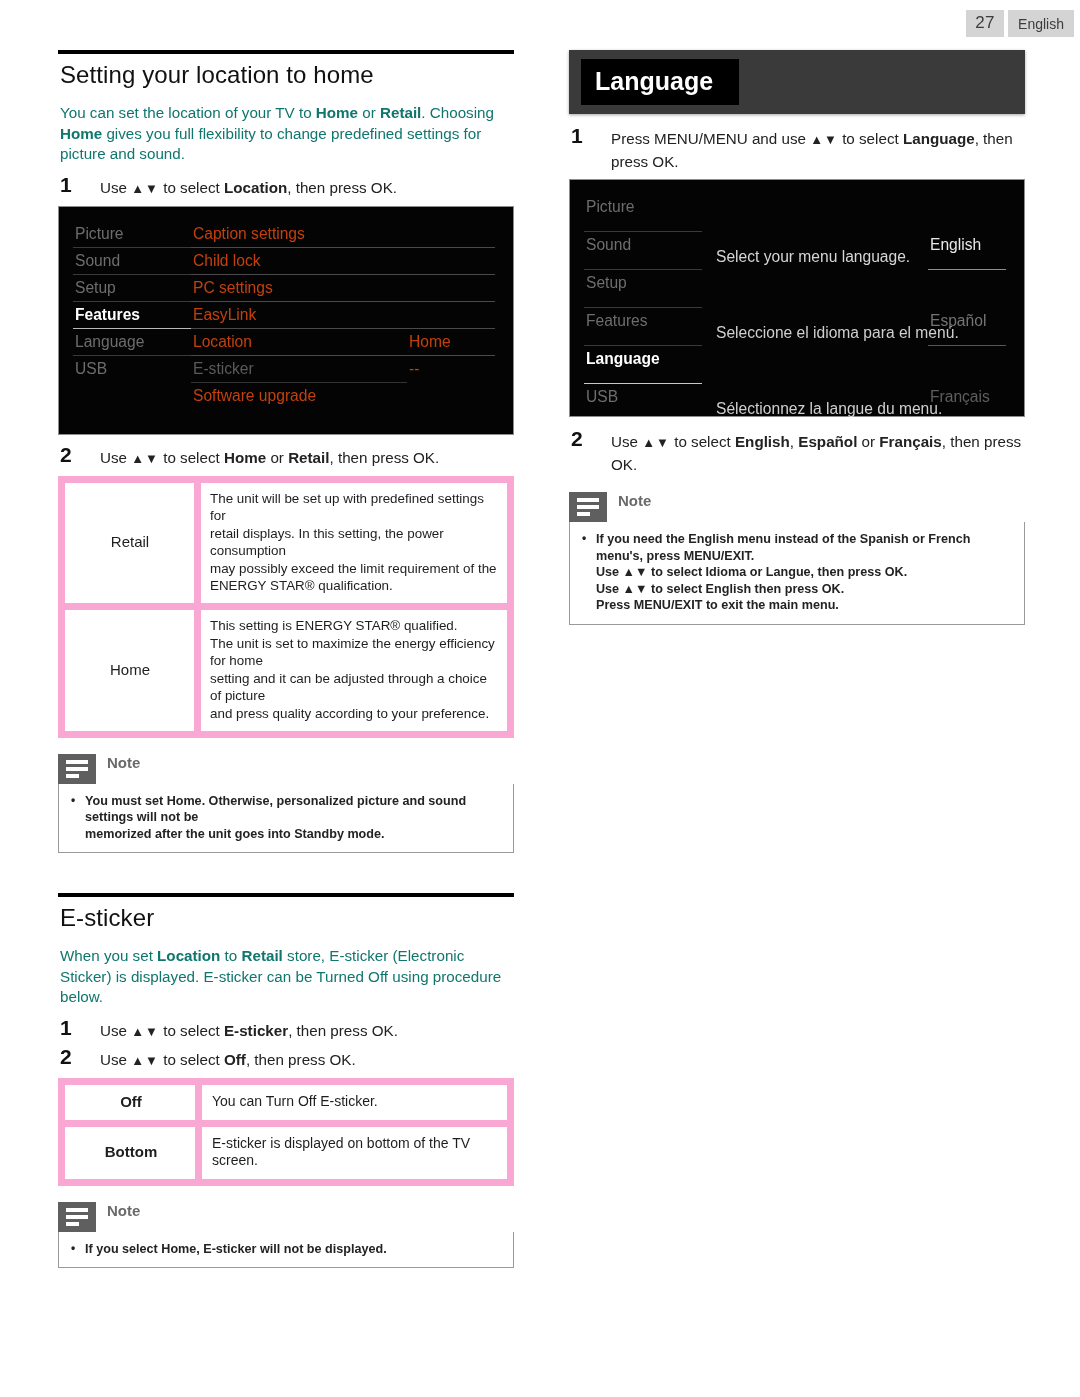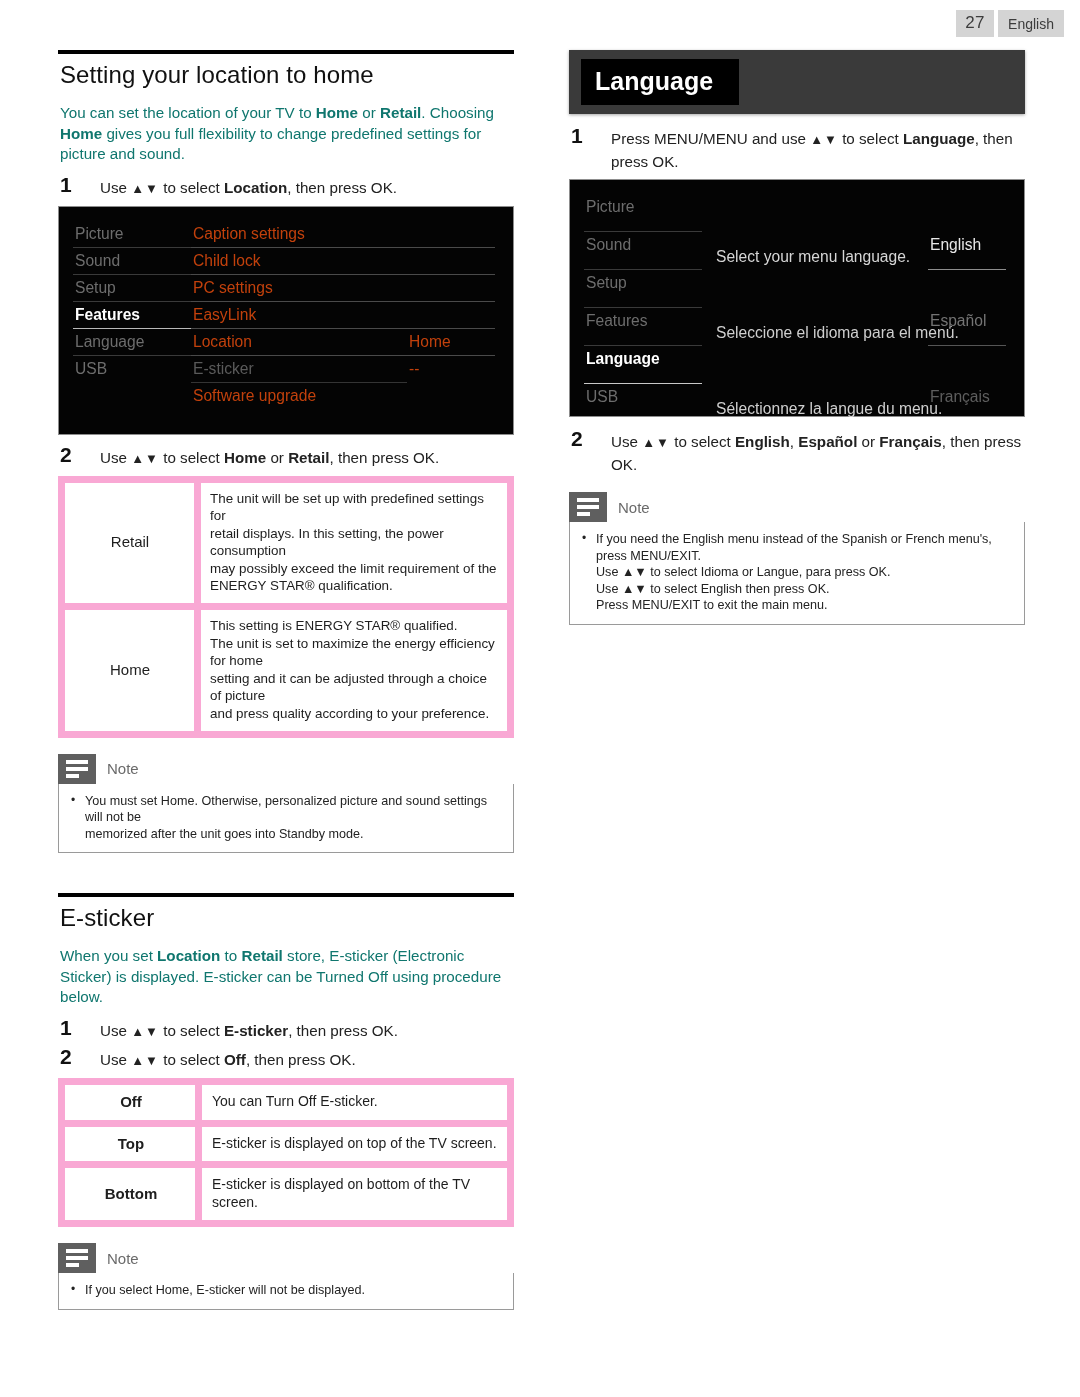--- a/index.html
+++ b/index.html
@@ -20,7 +20,7 @@
   .page-header {
     position: absolute;
     top: 10px;
-    right: 16px;
+    right: 6px;
     display: flex;
     align-items: stretch;
     gap: 4px;

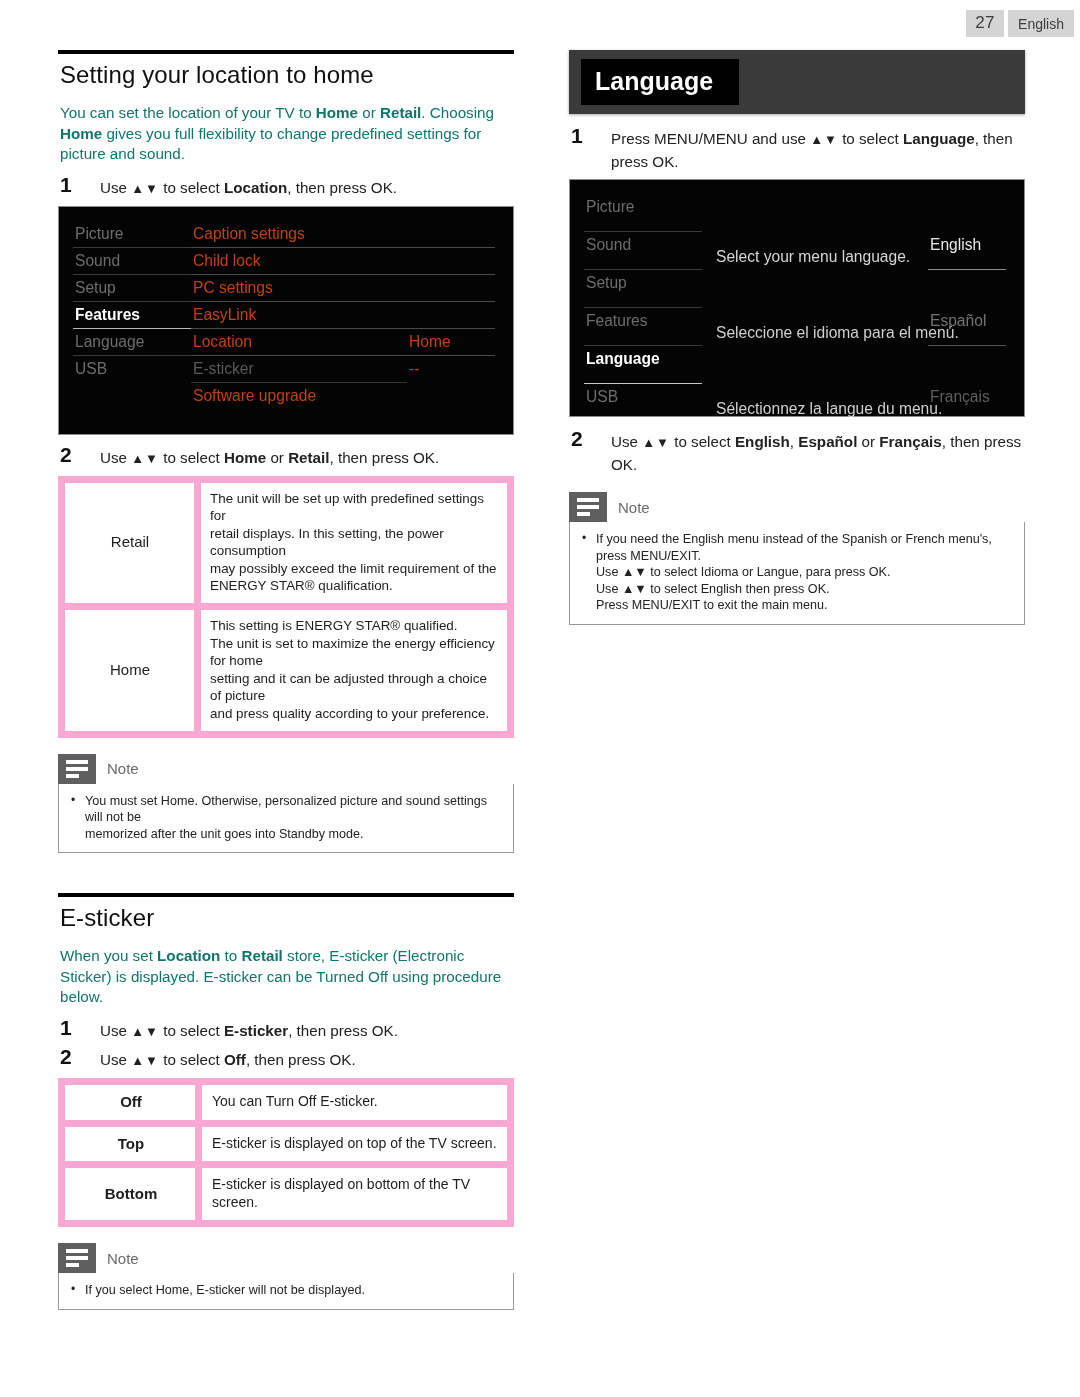--- a/index.html
+++ b/index.html
@@ -193,7 +193,7 @@
   .note { margin-top: 16px; }
   .note-head {
     display: flex;
-    align-items: center;
+    font-weight: bold;
   }
   .note-icon {
     width: 38px;

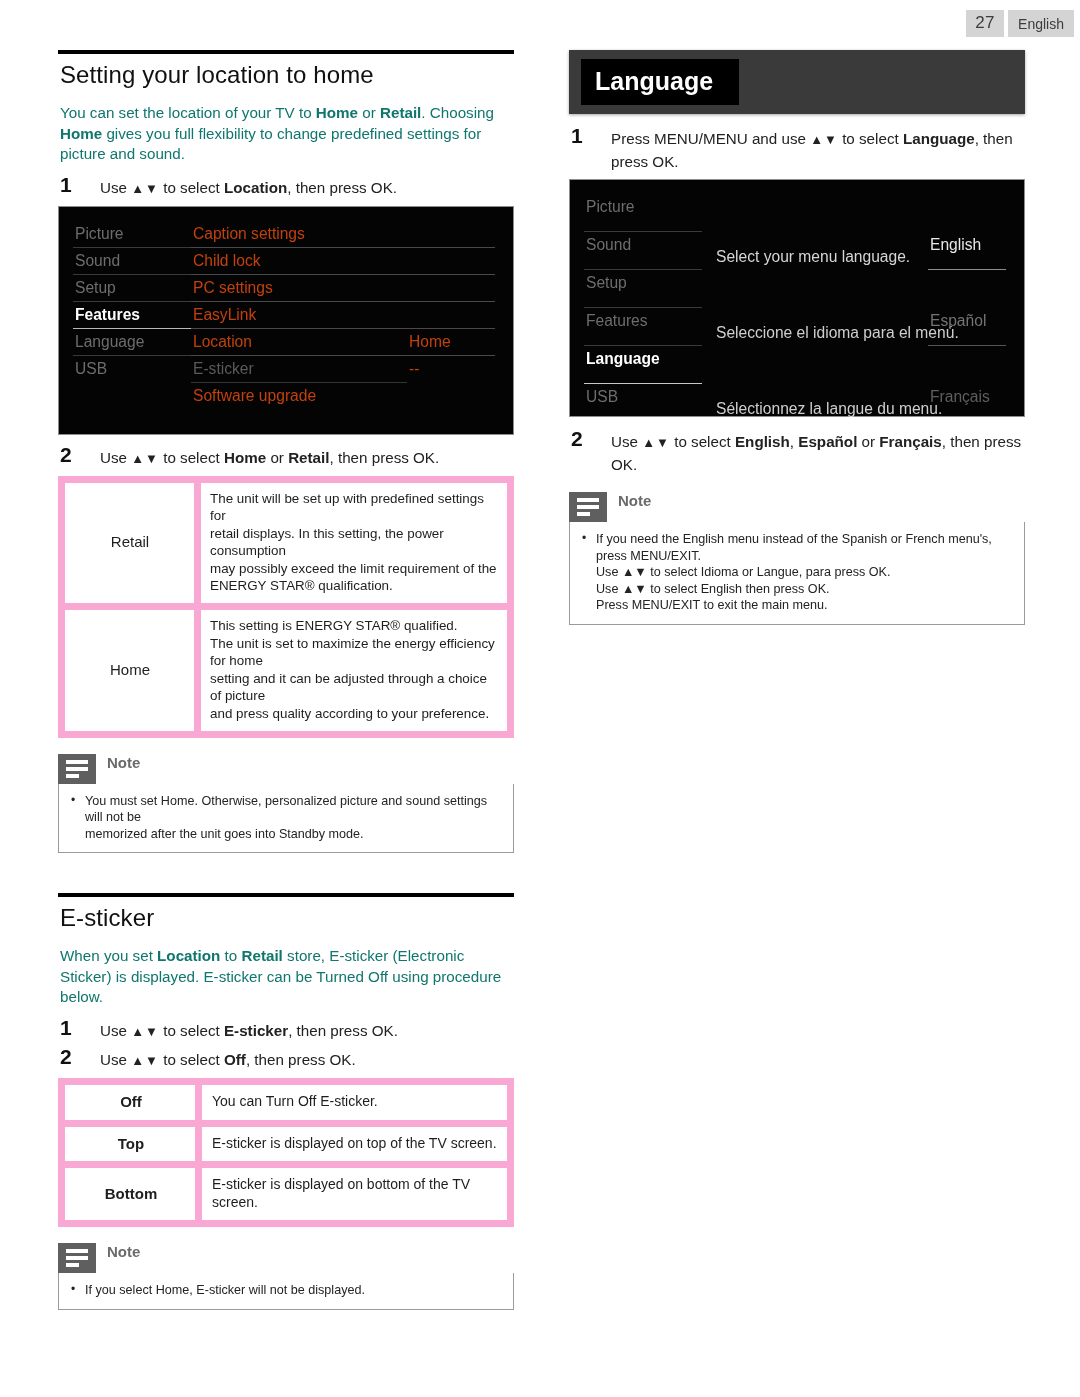--- a/index.html
+++ b/index.html
@@ -221,6 +221,7 @@
     border-top: none;
     padding: 9px 10px 10px 10px;
     margin-top: 0;
+    font-weight: bold;
   }
   .note-body ul { margin: 0; padding: 0; list-style: none; }
   .note-body li {

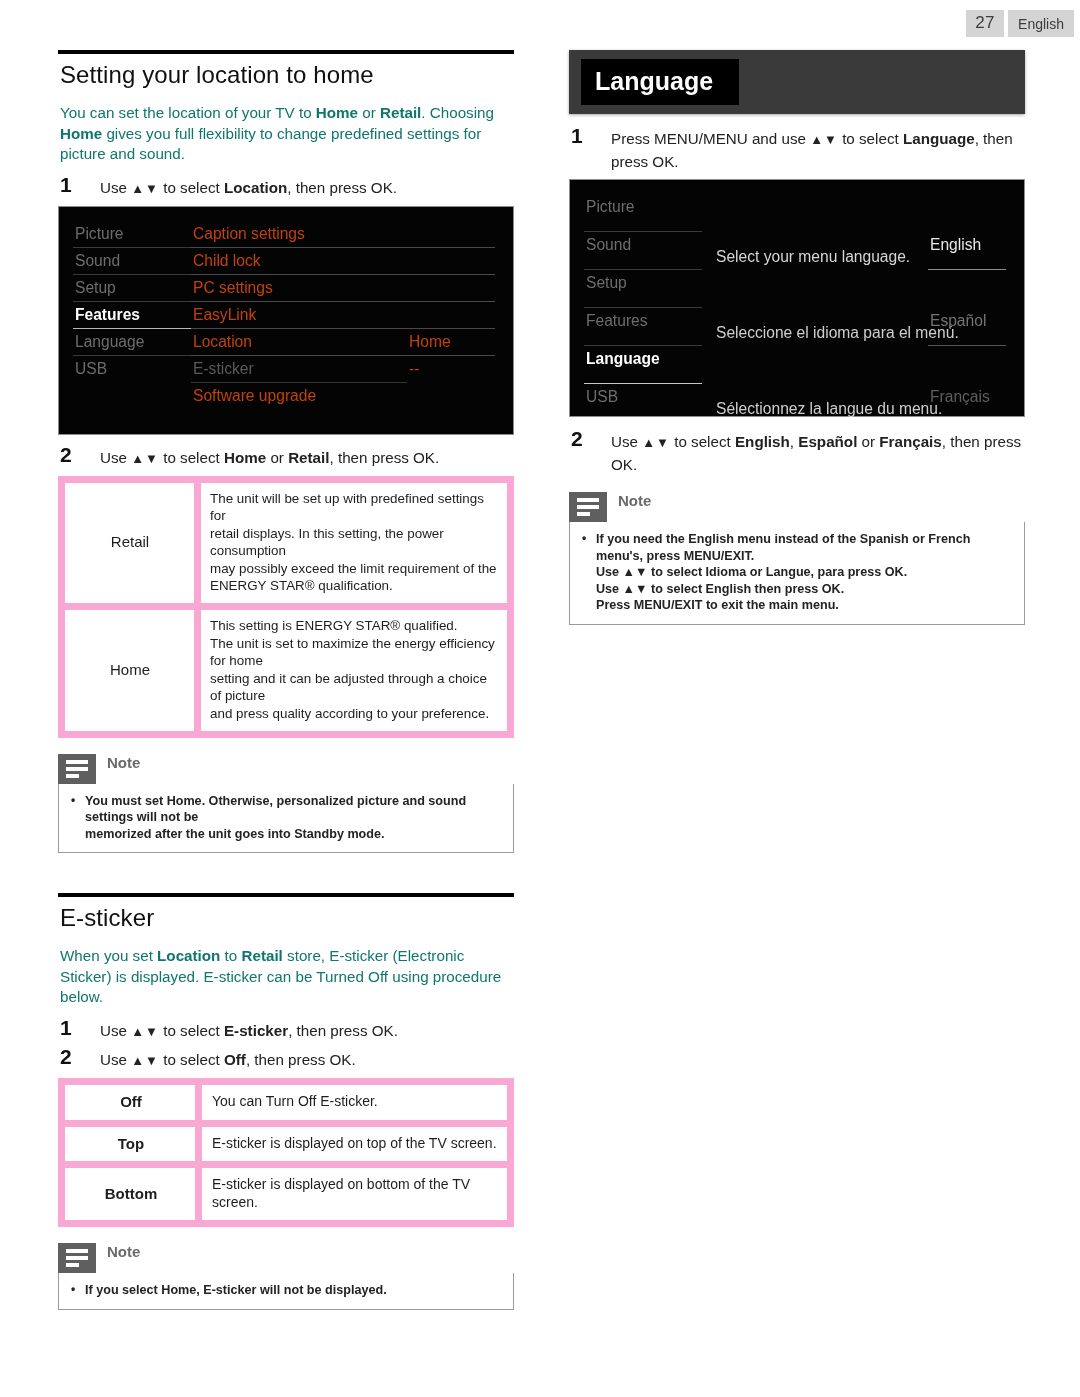--- a/index.html
+++ b/index.html
@@ -451,7 +451,7 @@
       <ul>
         <li>
           <span class="ln">If you need the English menu instead of the Spanish or French menu's, press MENU/EXIT.</span>
-          <span class="ln">Use ▲▼ to select Idioma or Langue, para press OK.</span>
+          <span class="ln">Use ▲▼ to select Idioma or Langue, then press OK.</span>
           <span class="ln">Use ▲▼ to select English then press OK.</span>
           <span class="ln">Press MENU/EXIT to exit the main menu.</span>
         </li>

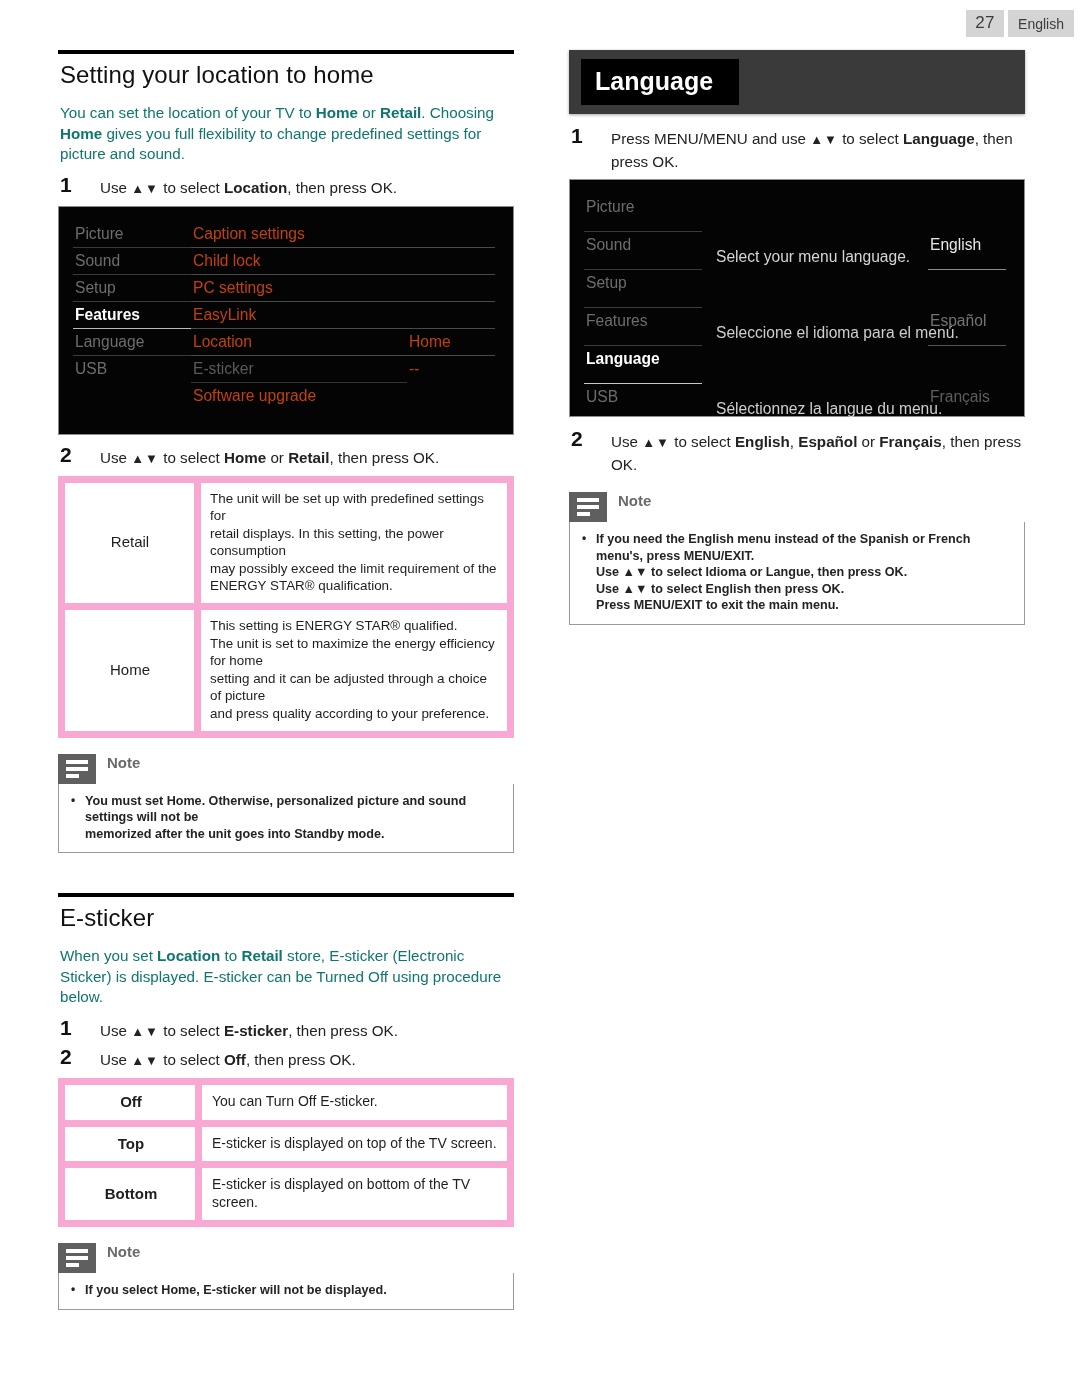--- a/index.html
+++ b/index.html
@@ -366,10 +366,6 @@
       <td class="desc">You can Turn Off E-sticker.</td>
     </tr>
     <tr>
-      <td class="label">Top</td>
-      <td class="desc">E-sticker is displayed on top of the TV screen.</td>
-    </tr>
-    <tr>
       <td class="label">Bottom</td>
       <td class="desc">E-sticker is displayed on bottom of the TV screen.</td>
     </tr>

